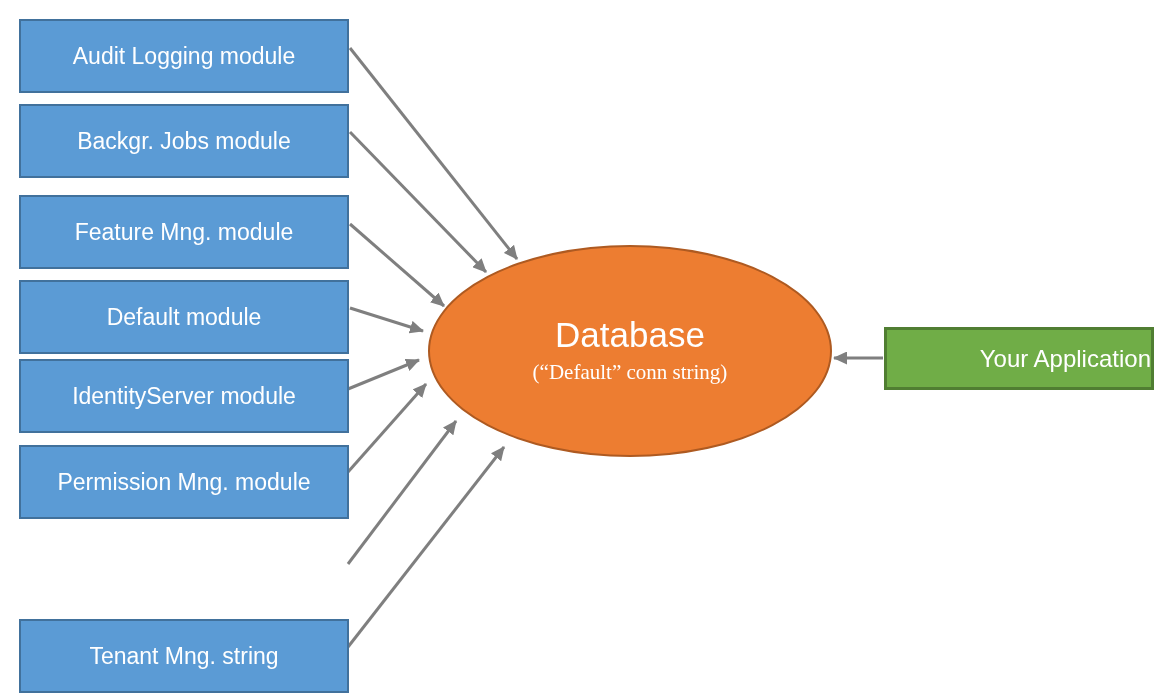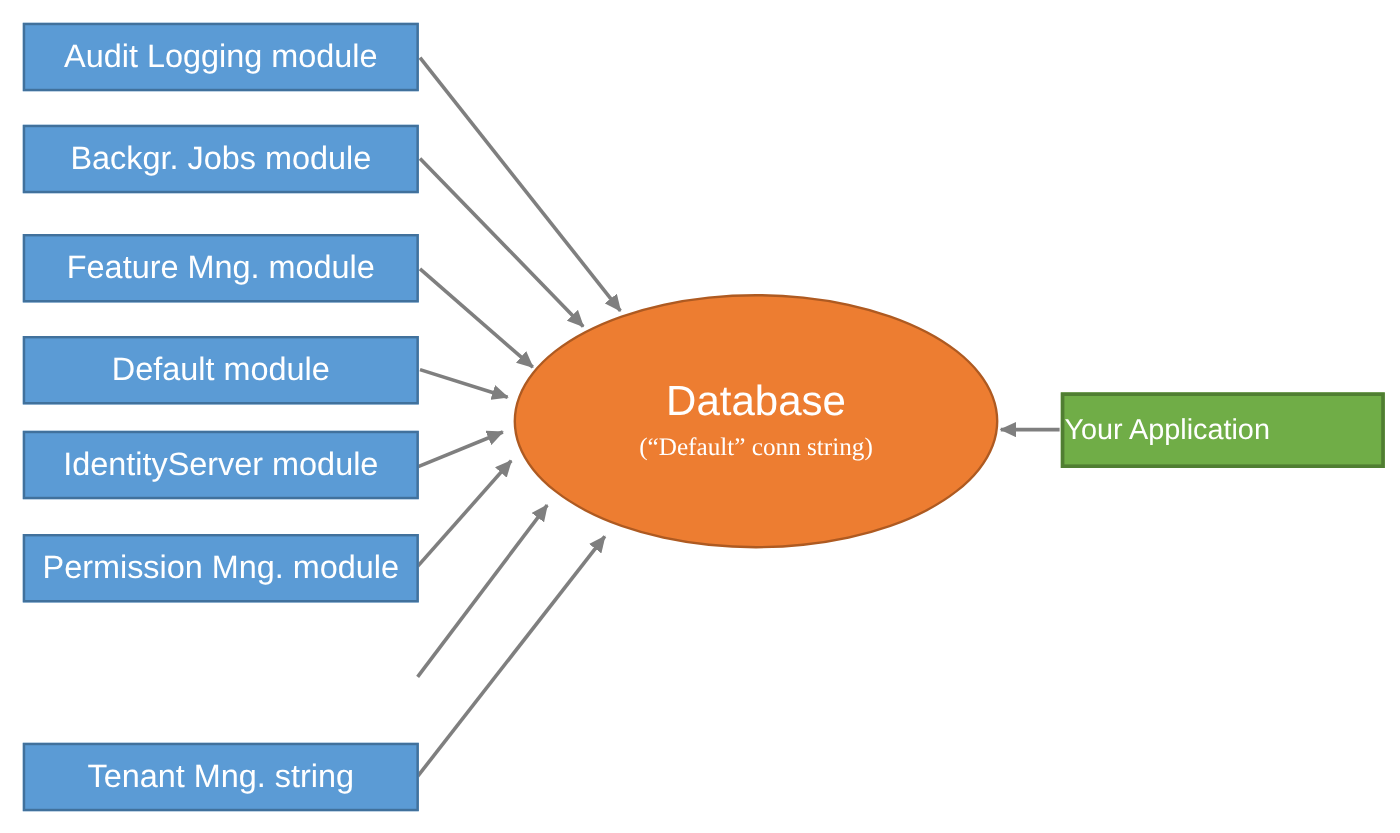--- a/index.html
+++ b/index.html
@@ -27,7 +27,7 @@
     position: absolute;
     left: 19px;
     width: 330px;
-    height: 57px;
+    height: 74px;
     background: #5B9BD5;
     border: 2px solid #41719C;
     box-sizing: border-box;
@@ -35,7 +35,7 @@
     align-items: center;
     justify-content: center;
     color: #ffffff;
-    font-size: 27px;
+    font-size: 23px;
     white-space: nowrap;
   }
   .db-ellipse {

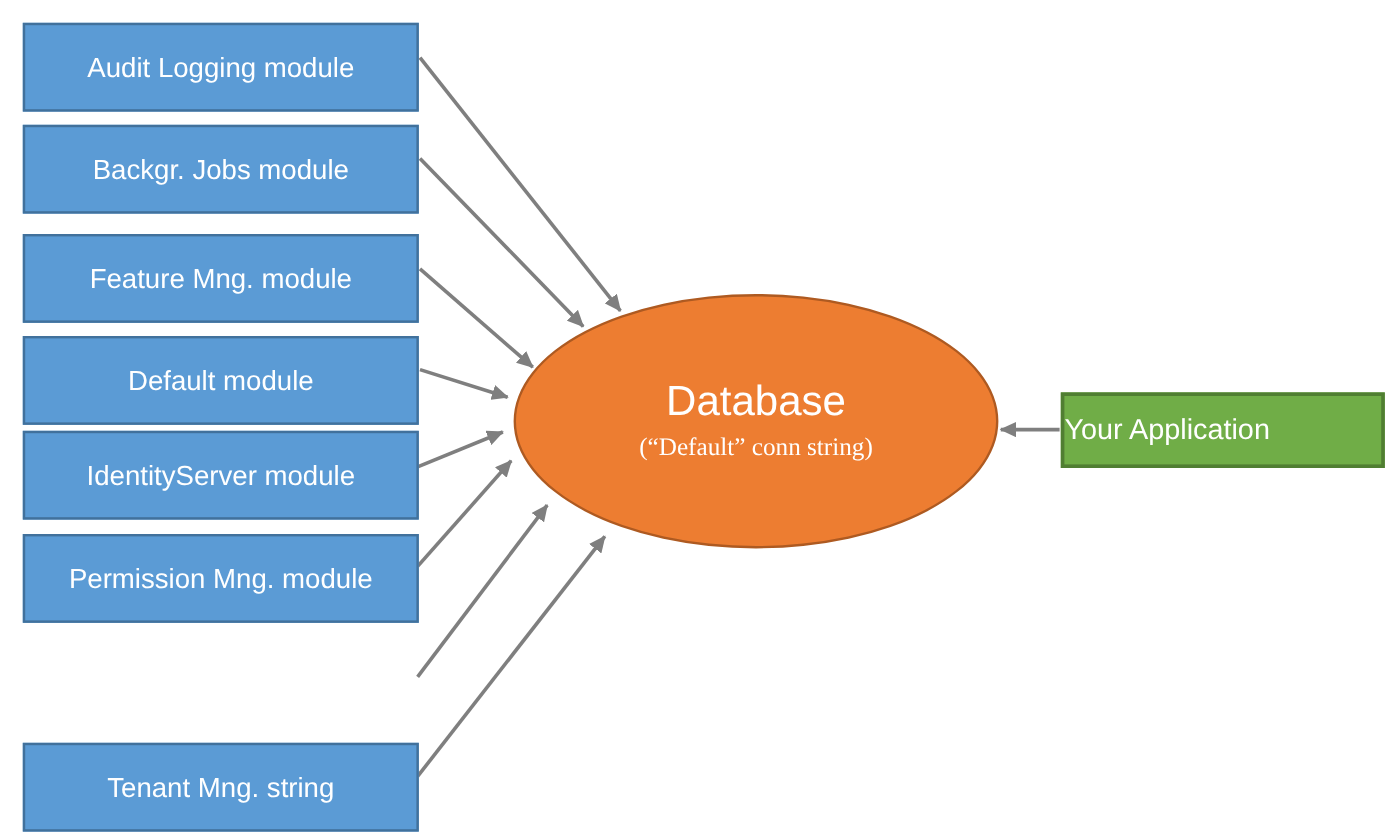--- a/index.html
+++ b/index.html
@@ -77,7 +77,7 @@
     box-sizing: border-box;
     display: flex;
     align-items: center;
-    justify-content: flex-start;
+    justify-content: flex-end;
     color: #ffffff;
     font-size: 24px;
     white-space: nowrap;

